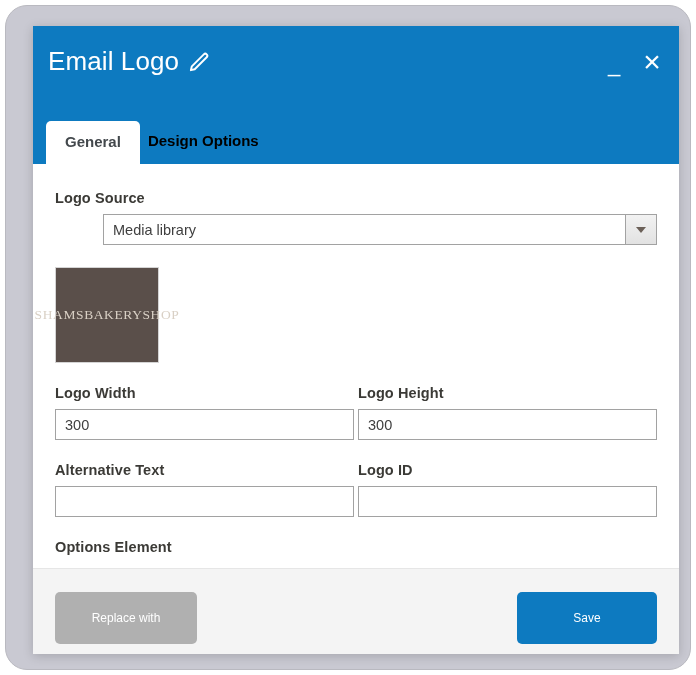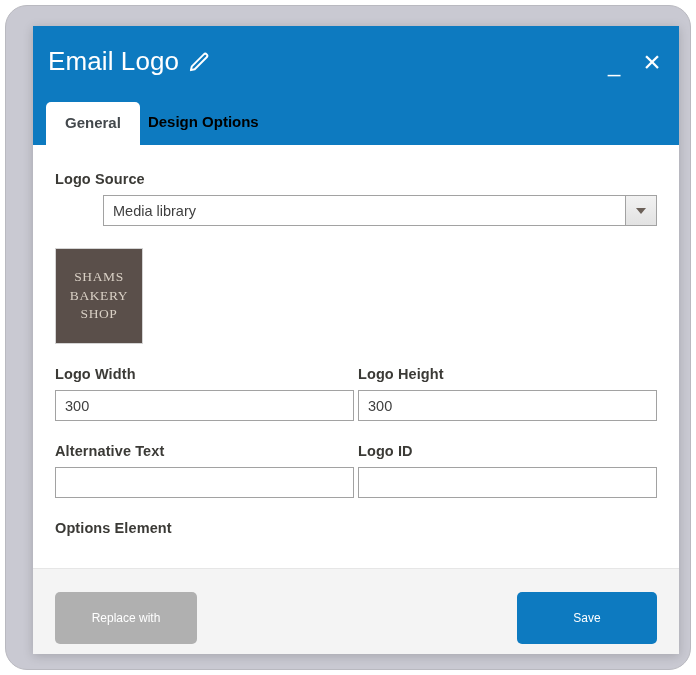--- a/index.html
+++ b/index.html
@@ -45,7 +45,7 @@
   
   .modal-header {
     background: #0d7ac0;
-    height: 119px;
+    height: 138px;
     position: relative;
     flex: 0 0 auto;
   }

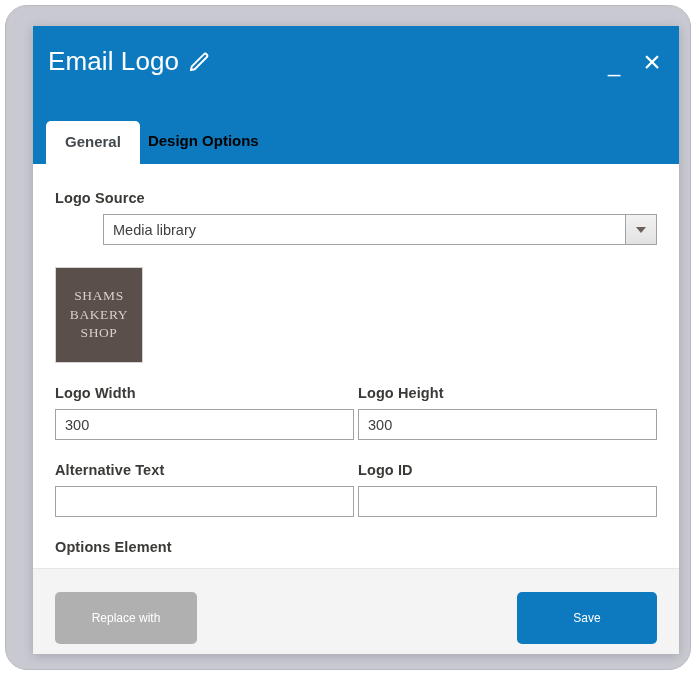--- a/index.html
+++ b/index.html
@@ -184,13 +184,13 @@
 
   
   .logo-thumb {
-    width: 88px;
+    width: 104px;
     height: 96px;
     background: #5a4f4a;
     border: 1px solid #d4d4d4;
     box-sizing: border-box;
     display: flex;
-    flex-direction: column;
+    flex-direction: row;
     align-items: center;
     justify-content: center;
     cursor: pointer;

